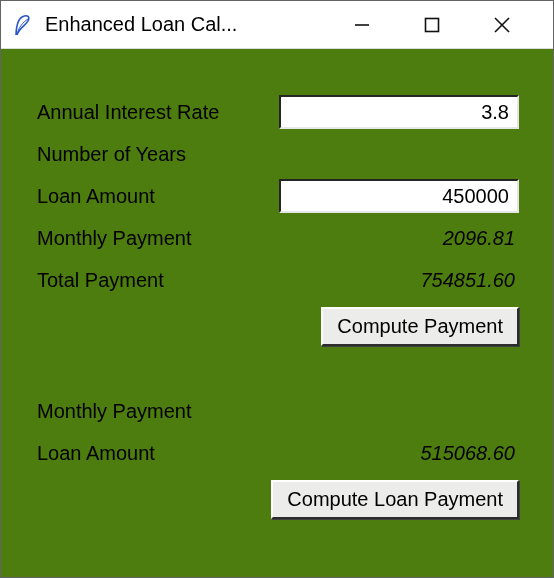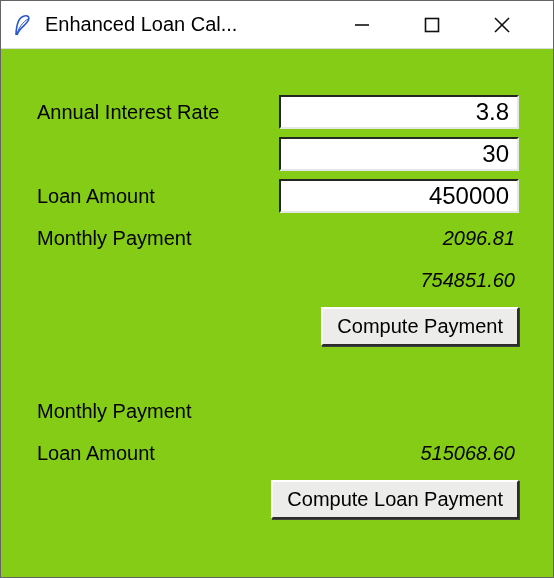--- a/index.html
+++ b/index.html
@@ -56,7 +56,7 @@
 
   .client {
     flex: 1;
-    background: #84cc16;
+    background: #4d7c0f;
     padding: 42px 34px 20px 36px;
   }
   .row {

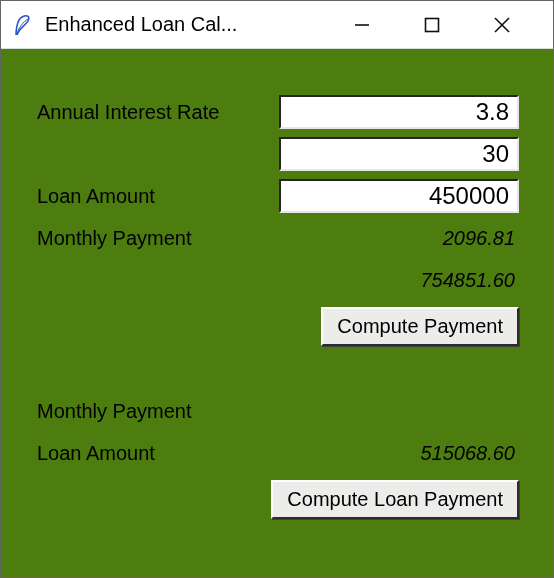--- a/index.html
+++ b/index.html
@@ -87,7 +87,7 @@
     border-bottom-color: #e6e6e6;
     background: #fff;
     font-family: inherit;
-    font-size: 24px;
+    font-size: 20px;
     text-align: right;
     padding: 2px 8px;
     outline: none;

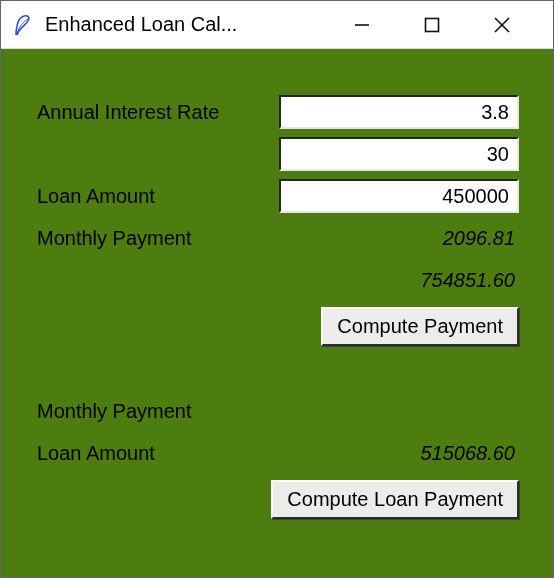--- a/index.html
+++ b/index.html
@@ -161,6 +161,7 @@
         </div>
     </div>
     <div class="row">
+      <div class="label">Number of Years</div>
       <div class="field">
           <input class="entry" value="30" style="">
         </div>

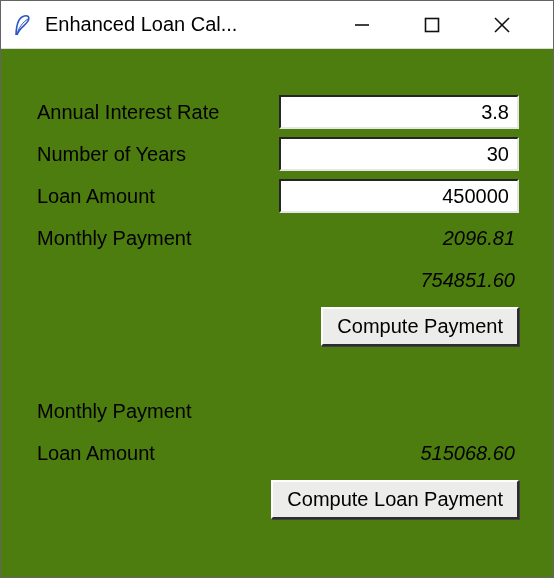--- a/index.html
+++ b/index.html
@@ -162,9 +162,6 @@
     </div>
     <div class="row">
       <div class="label">Number of Years</div>
-      <div class="field">
-          <input class="entry" value="30" style="">
-        </div>
     </div>
     <div class="row">
       <div class="label">Loan Amount</div>

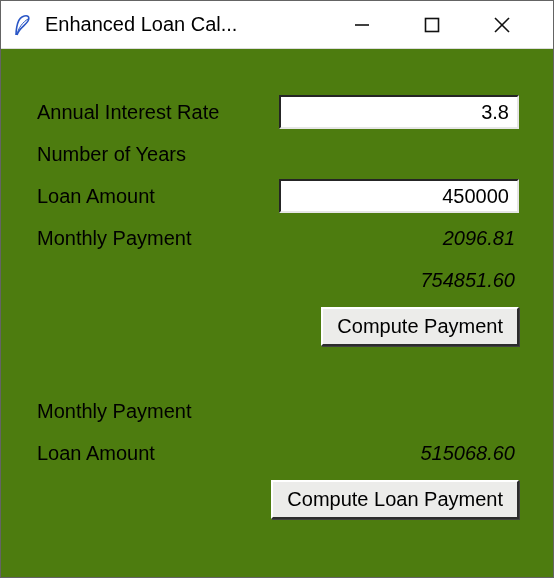--- a/index.html
+++ b/index.html
@@ -176,6 +176,7 @@
         </div>
     </div>
     <div class="row">
+      <div class="label">Total Payment</div>
       <div class="field">
           <div class="value">754851.60</div>
         </div>

